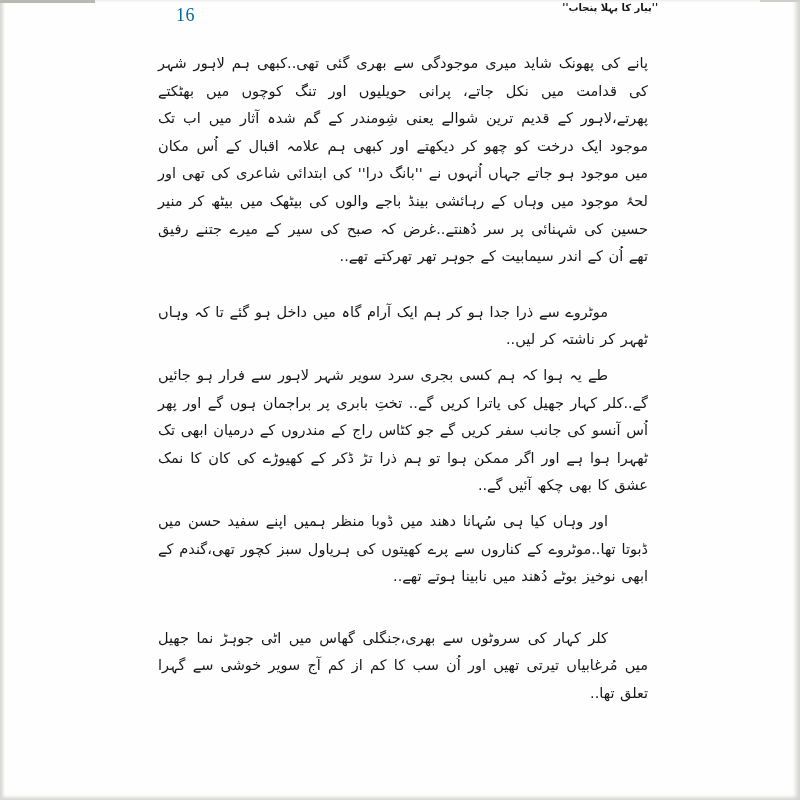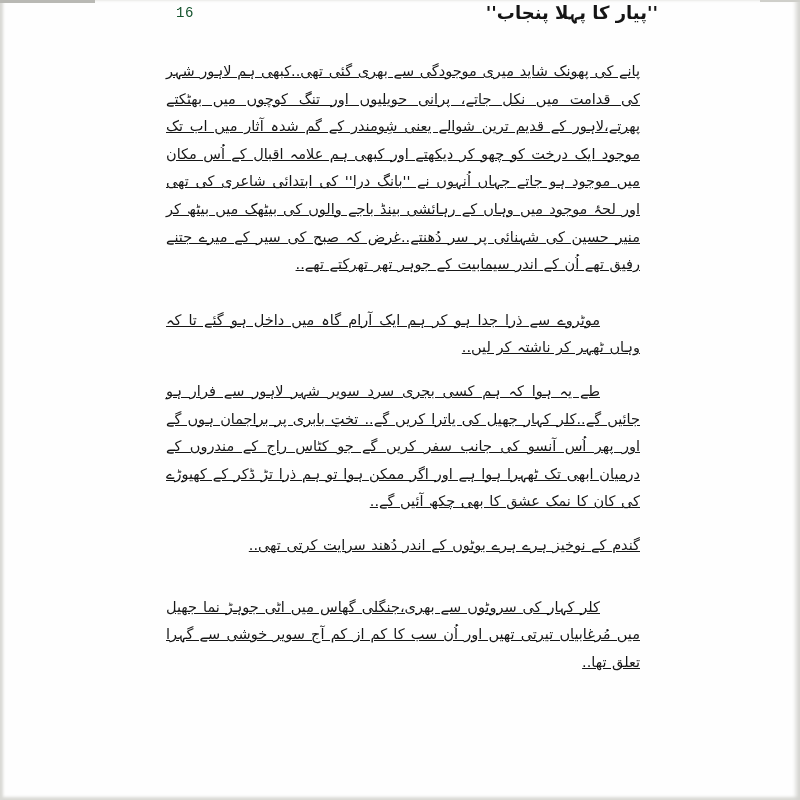--- a/index.html
+++ b/index.html
@@ -45,9 +45,9 @@
     position: absolute;
     left: 26px;
     top: 3px;
-    font-family: Liberation Mono, monospace;
-    font-size: 14px;
-    color: #14532d;
+    font-family: Liberation Serif, serif;
+    font-size: 18px;
+    color: #0369a1;
     letter-spacing: 0.5px;
   }
   .book-title {

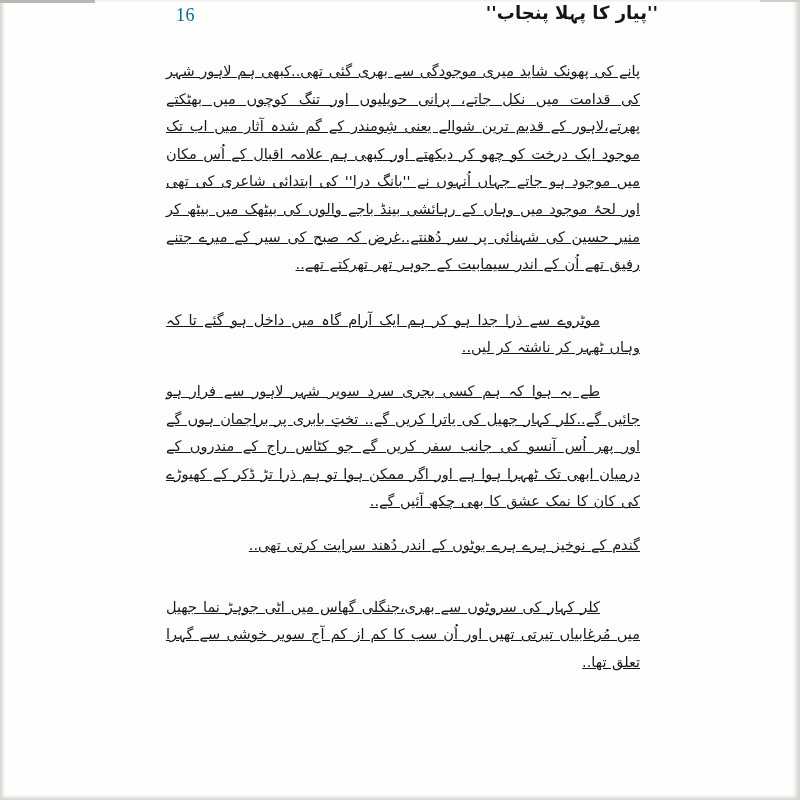--- a/index.html
+++ b/index.html
@@ -55,7 +55,7 @@
     right: 0;
     top: 0;
     direction: rtl;
-    font-size: 18px;
+    font-size: 10px;
     font-weight: 600;
     color: #151515;
     white-space: nowrap;

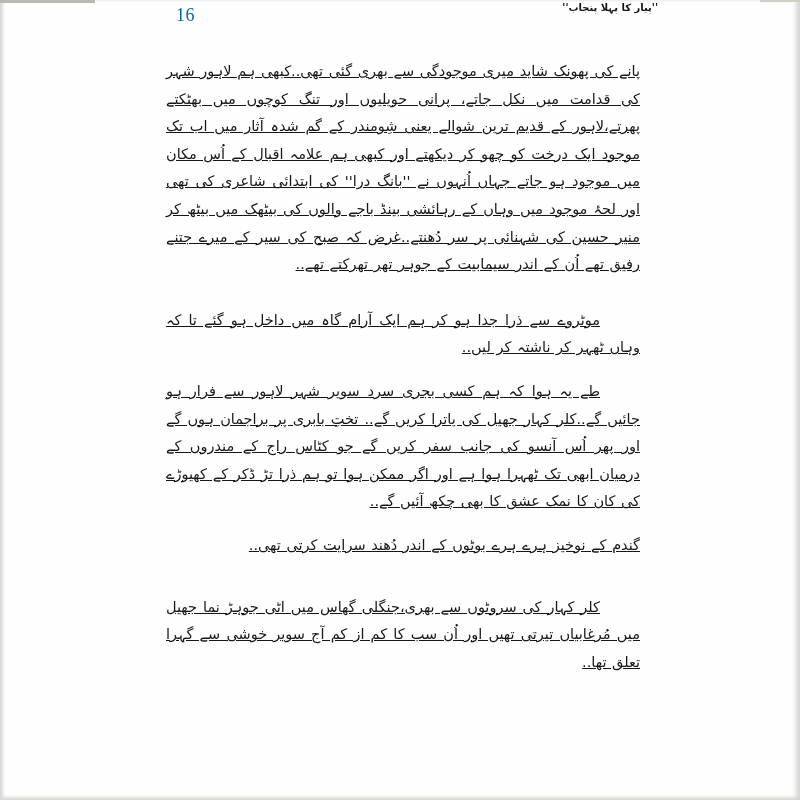--- a/index.html
+++ b/index.html
@@ -76,9 +76,8 @@
     word-spacing: 1px;
   }
   .text-body p {
-    margin: 16px;
+    margin: 8px;
     padding: 0;
-    text-decoration: underline;
   }
   .text-body p.indented {
     text-indent: 40px; 

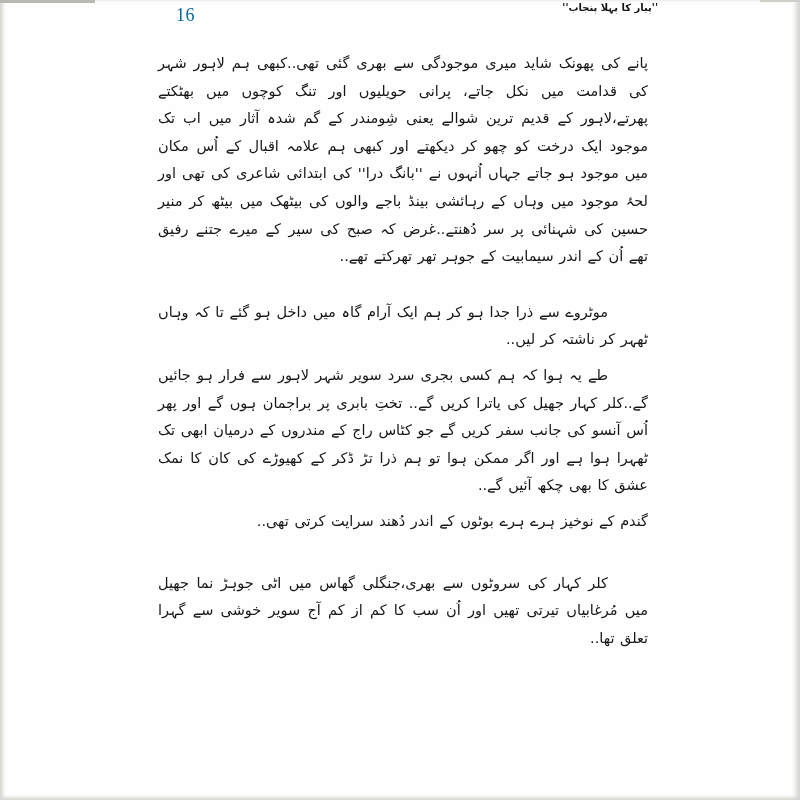--- a/index.html
+++ b/index.html
@@ -106,6 +106,7 @@
   <p class="">پانے کی پھونک شاید میری موجودگی سے بھری گئی تھی..کبھی ہم لاہور شہر کی قدامت میں نکل جاتے، پرانی حویلیوں اور تنگ کوچوں میں بھٹکتے پھرتے،لاہور کے قدیم ترین شوالے یعنی شِومندر کے گم شدہ آثار میں اب تک موجود ایک درخت کو چھو کر دیکھتے اور کبھی ہم علامہ اقبال کے اُس مکان میں موجود ہو جاتے جہاں اُنہوں نے ''بانگ درا'' کی ابتدائی شاعری کی تھی اور لحۂ موجود میں وہاں کے رہائشی بینڈ باجے والوں کی بیٹھک میں بیٹھ کر منیر حسین کی شہنائی پر سر دُھنتے..غرض کہ صبح کی سیر کے میرے جتنے رفیق تھے اُن کے اندر سیمابیت کے جوہر تھر تھرکتے تھے..</p>
       <p class="indented gap-small">موٹروے سے ذرا جدا ہو کر ہم ایک آرام گاہ میں داخل ہو گئے تا کہ وہاں ٹھہر کر ناشتہ کر لیں..</p>
       <p class="indented">طے یہ ہوا کہ ہم کسی بجری سرد سویر شہر لاہور سے فرار ہو جائیں گے..کلر کہار جھیل کی یاترا کریں گے.. تختِ بابری پر براجمان ہوں گے اور پھر اُس آنسو کی جانب سفر کریں گے جو کٹاس راج کے مندروں کے درمیان ابھی تک ٹھہرا ہوا ہے اور اگر ممکن ہوا تو ہم ذرا تڑ ڈکر کے کھیوڑے کی کان کا نمک عشق کا بھی چکھ آئیں گے..</p>
+      <p class="indented">اور وہاں کیا ہی سُہانا دھند میں ڈوبا منظر ہمیں اپنے سفید حسن میں ڈبوتا تھا..موٹروے کے کناروں سے پرے کھیتوں کی ہریاول سبز کچور تھی،گندم کے ابھی نوخیز بوٹے دُھند میں نابینا ہوتے تھے..</p>
       <p class="">گندم کے نوخیز ہرے ہرے بوٹوں کے اندر دُھند سرایت کرتی تھی..</p>
       <p class="indented gap-large">کلر کہار کی سروٹوں سے بھری،جنگلی گھاس میں اٹی جوہڑ نما جھیل میں مُرغابیاں تیرتی تھیں اور اُن سب کا کم از کم آج سویر خوشی سے گہرا تعلق تھا..</p>
     </div>

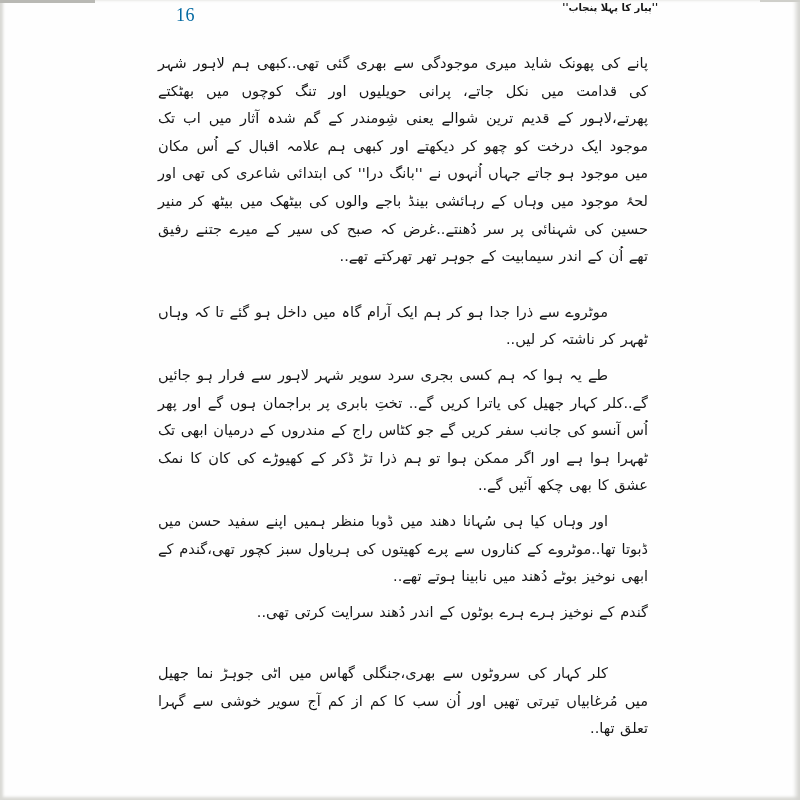--- a/index.html
+++ b/index.html
@@ -107,7 +107,6 @@
       <p class="indented gap-small">موٹروے سے ذرا جدا ہو کر ہم ایک آرام گاہ میں داخل ہو گئے تا کہ وہاں ٹھہر کر ناشتہ کر لیں..</p>
       <p class="indented">طے یہ ہوا کہ ہم کسی بجری سرد سویر شہر لاہور سے فرار ہو جائیں گے..کلر کہار جھیل کی یاترا کریں گے.. تختِ بابری پر براجمان ہوں گے اور پھر اُس آنسو کی جانب سفر کریں گے جو کٹاس راج کے مندروں کے درمیان ابھی تک ٹھہرا ہوا ہے اور اگر ممکن ہوا تو ہم ذرا تڑ ڈکر کے کھیوڑے کی کان کا نمک عشق کا بھی چکھ آئیں گے..</p>
       <p class="indented">اور وہاں کیا ہی سُہانا دھند میں ڈوبا منظر ہمیں اپنے سفید حسن میں ڈبوتا تھا..موٹروے کے کناروں سے پرے کھیتوں کی ہریاول سبز کچور تھی،گندم کے ابھی نوخیز بوٹے دُھند میں نابینا ہوتے تھے..</p>
-      <p class="">گندم کے نوخیز ہرے ہرے بوٹوں کے اندر دُھند سرایت کرتی تھی..</p>
       <p class="indented gap-large">کلر کہار کی سروٹوں سے بھری،جنگلی گھاس میں اٹی جوہڑ نما جھیل میں مُرغابیاں تیرتی تھیں اور اُن سب کا کم از کم آج سویر خوشی سے گہرا تعلق تھا..</p>
     </div>
 </div>

